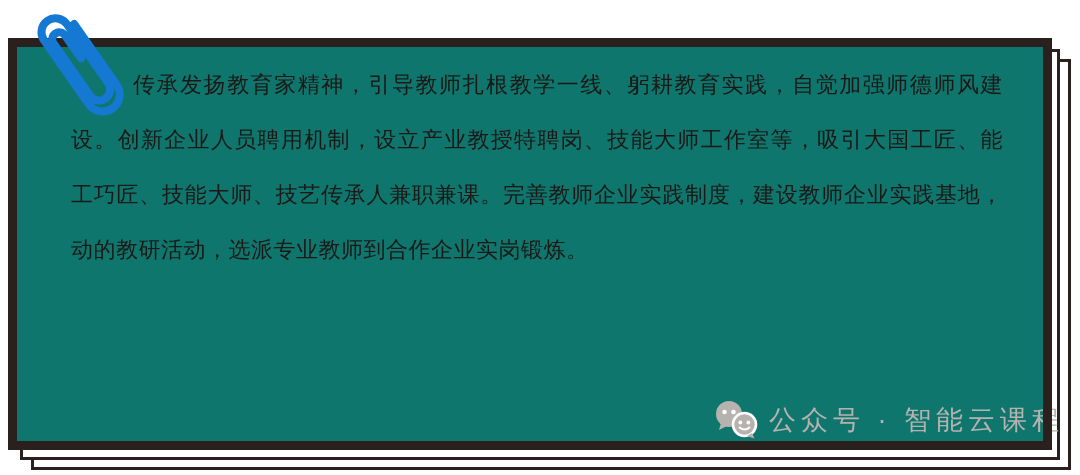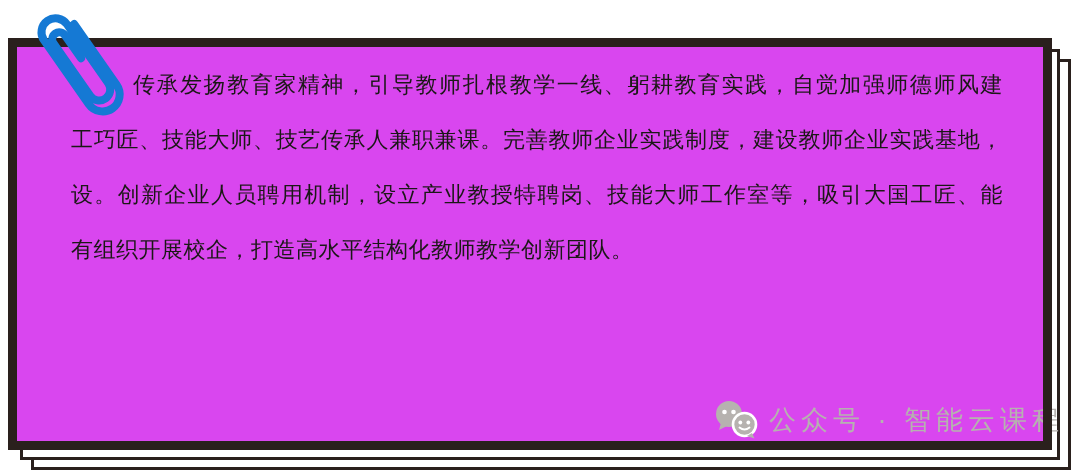--- a/index.html
+++ b/index.html
@@ -30,7 +30,7 @@
     position: absolute;
     left: 8px; top: 38px;
     width: 1044px; height: 412px;
-    background: #d946ef;
+    background: #0f766e;
     border: 9px solid #2a201d;
     box-sizing: border-box;
     z-index: 2;

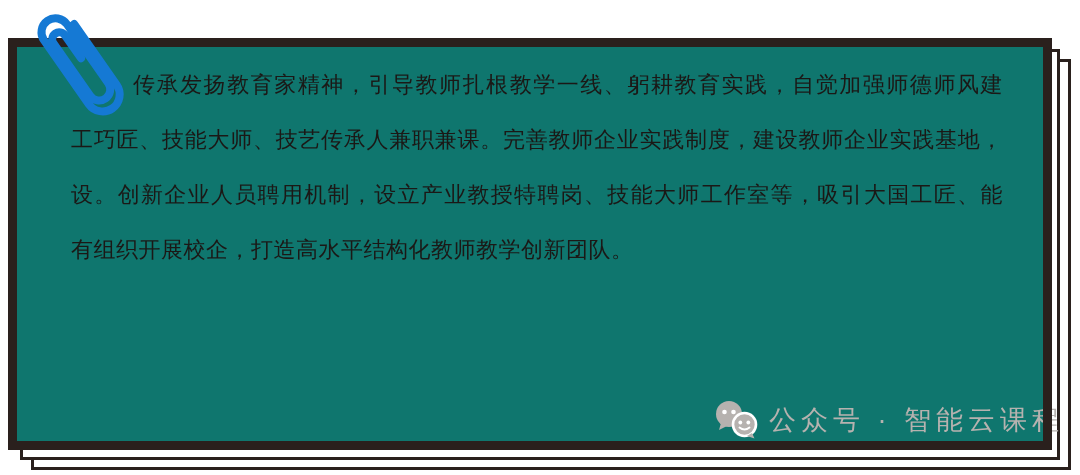--- a/index.html
+++ b/index.html
@@ -103,8 +103,8 @@
   <div class="doc-card">
     <div class="text-block">
       <div class="text-line first">传承发扬教育家精神，引导教师扎根教学一线、躬耕教育实践，自觉加强师德师风建</div>
+      <div class="text-line">设。创新企业人员聘用机制，设立产业教授特聘岗、技能大师工作室等，吸引大国工匠、能</div>
       <div class="text-line">工巧匠、技能大师、技艺传承人兼职兼课。完善教师企业实践制度，建设教师企业实践基地，</div>
-      <div class="text-line">设。创新企业人员聘用机制，设立产业教授特聘岗、技能大师工作室等，吸引大国工匠、能</div>
       <div class="text-line last">有组织开展校企，打造高水平结构化教师教学创新团队。</div>
     </div>
   </div>

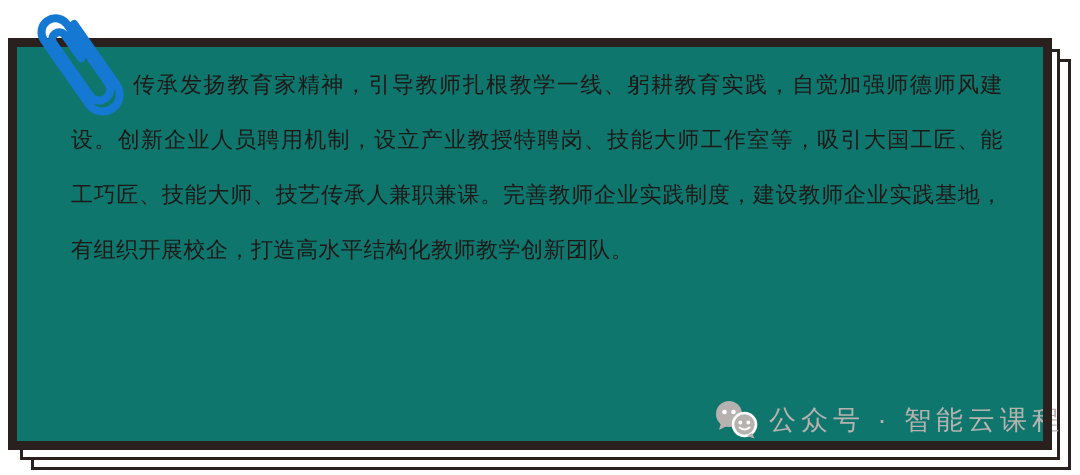--- a/index.html
+++ b/index.html
@@ -105,7 +105,7 @@
       <div class="text-line first">传承发扬教育家精神，引导教师扎根教学一线、躬耕教育实践，自觉加强师德师风建</div>
       <div class="text-line">设。创新企业人员聘用机制，设立产业教授特聘岗、技能大师工作室等，吸引大国工匠、能</div>
       <div class="text-line">工巧匠、技能大师、技艺传承人兼职兼课。完善教师企业实践制度，建设教师企业实践基地，</div>
-      <div class="text-line last">有组织开展校企，打造高水平结构化教师教学创新团队。</div>
+      <div class="text-line last">动的教研活动，选派专业教师到合作企业实岗锻炼。</div>
     </div>
   </div>
 

